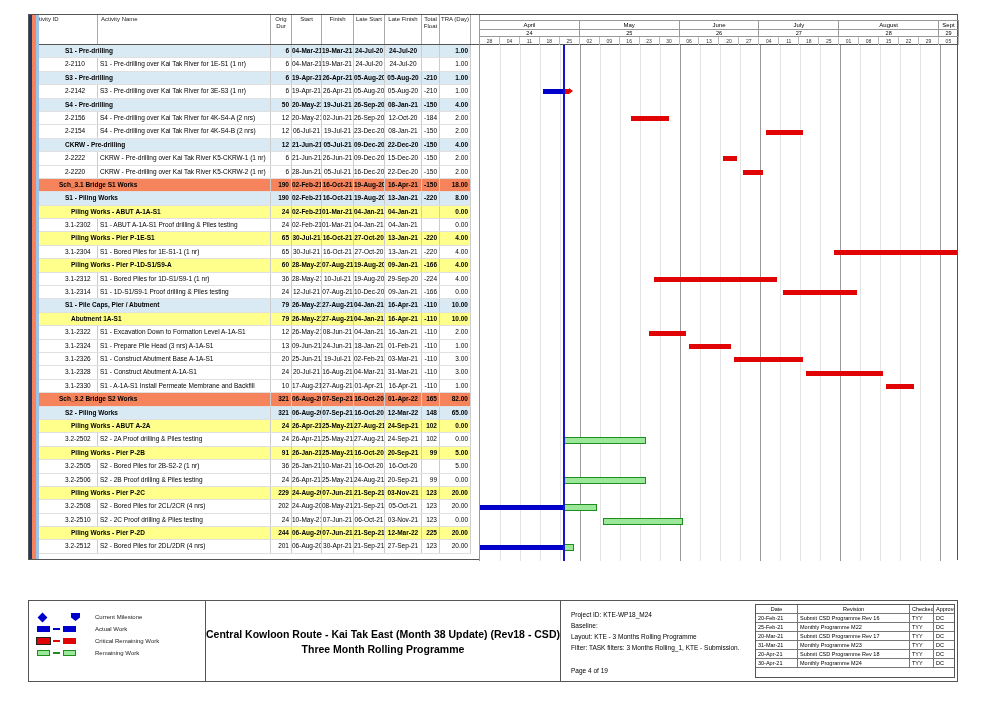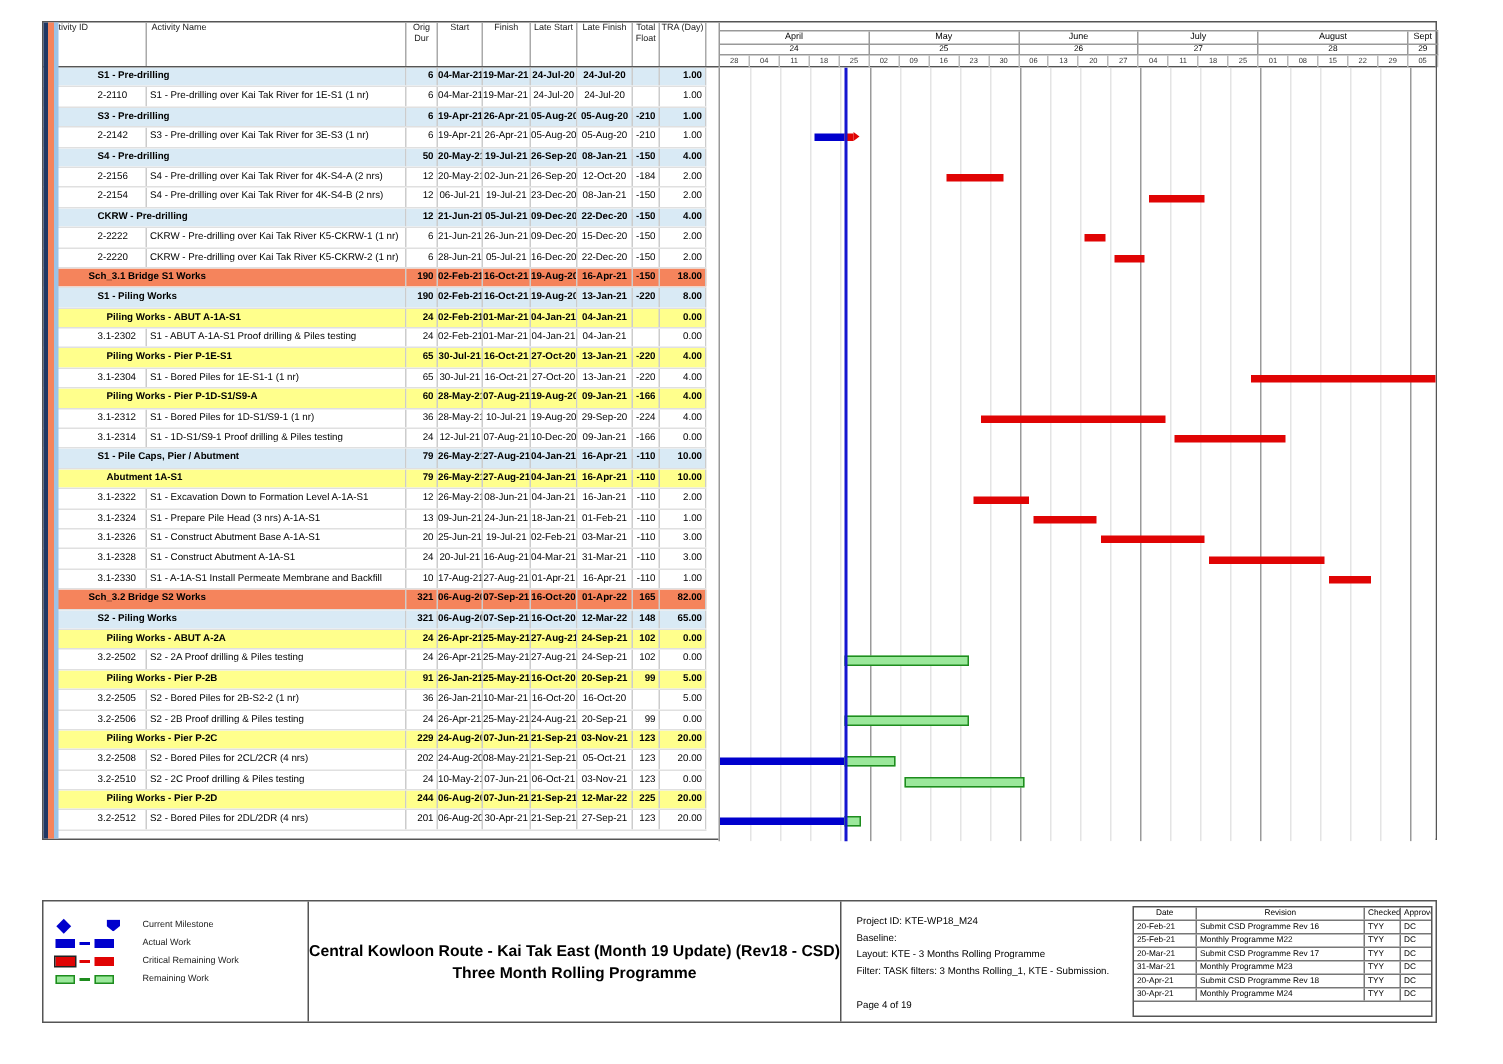--- a/index.html
+++ b/index.html
@@ -656,7 +656,7 @@
         </div>
       </div>
     <div id="title-box">
-      <div class="title-line">Central Kowloon Route - Kai Tak East (Month 19 Update) (Rev18 - CSD)</div>
+      <div class="title-line">Central Kowloon Route - Kai Tak East (Month 38 Update) (Rev18 - CSD)</div>
       <div class="title-line">Three Month Rolling Programme</div>
     </div>
     <div id="right-box">

